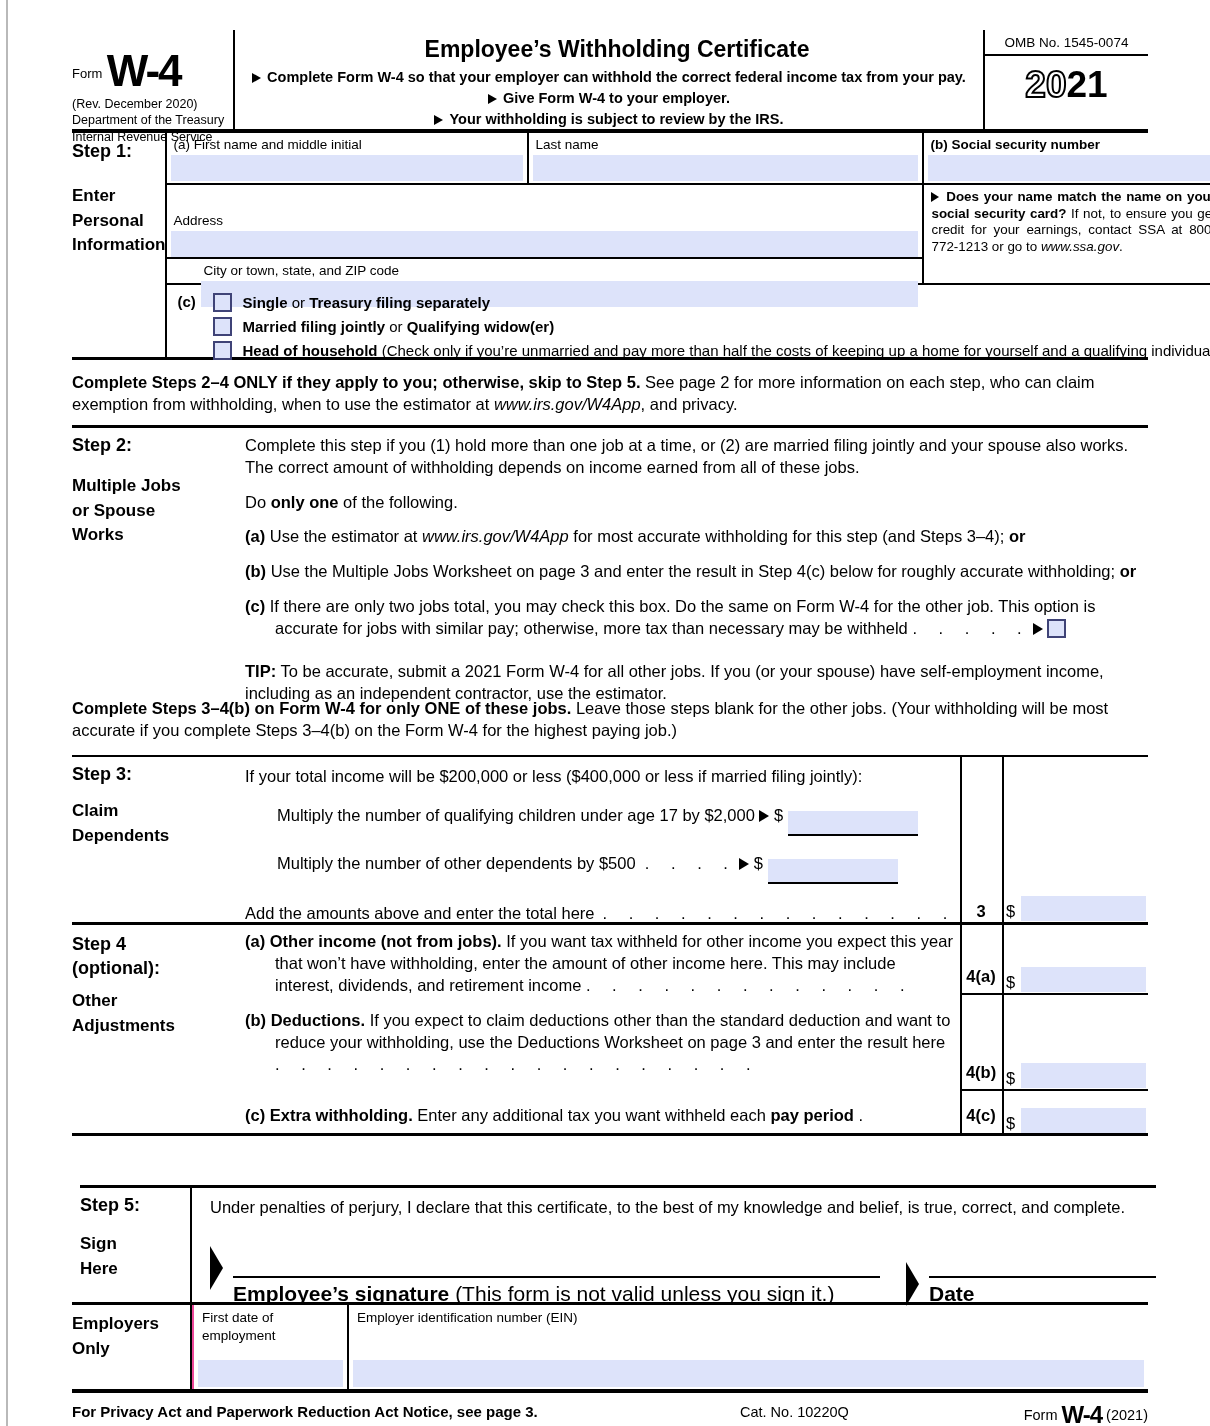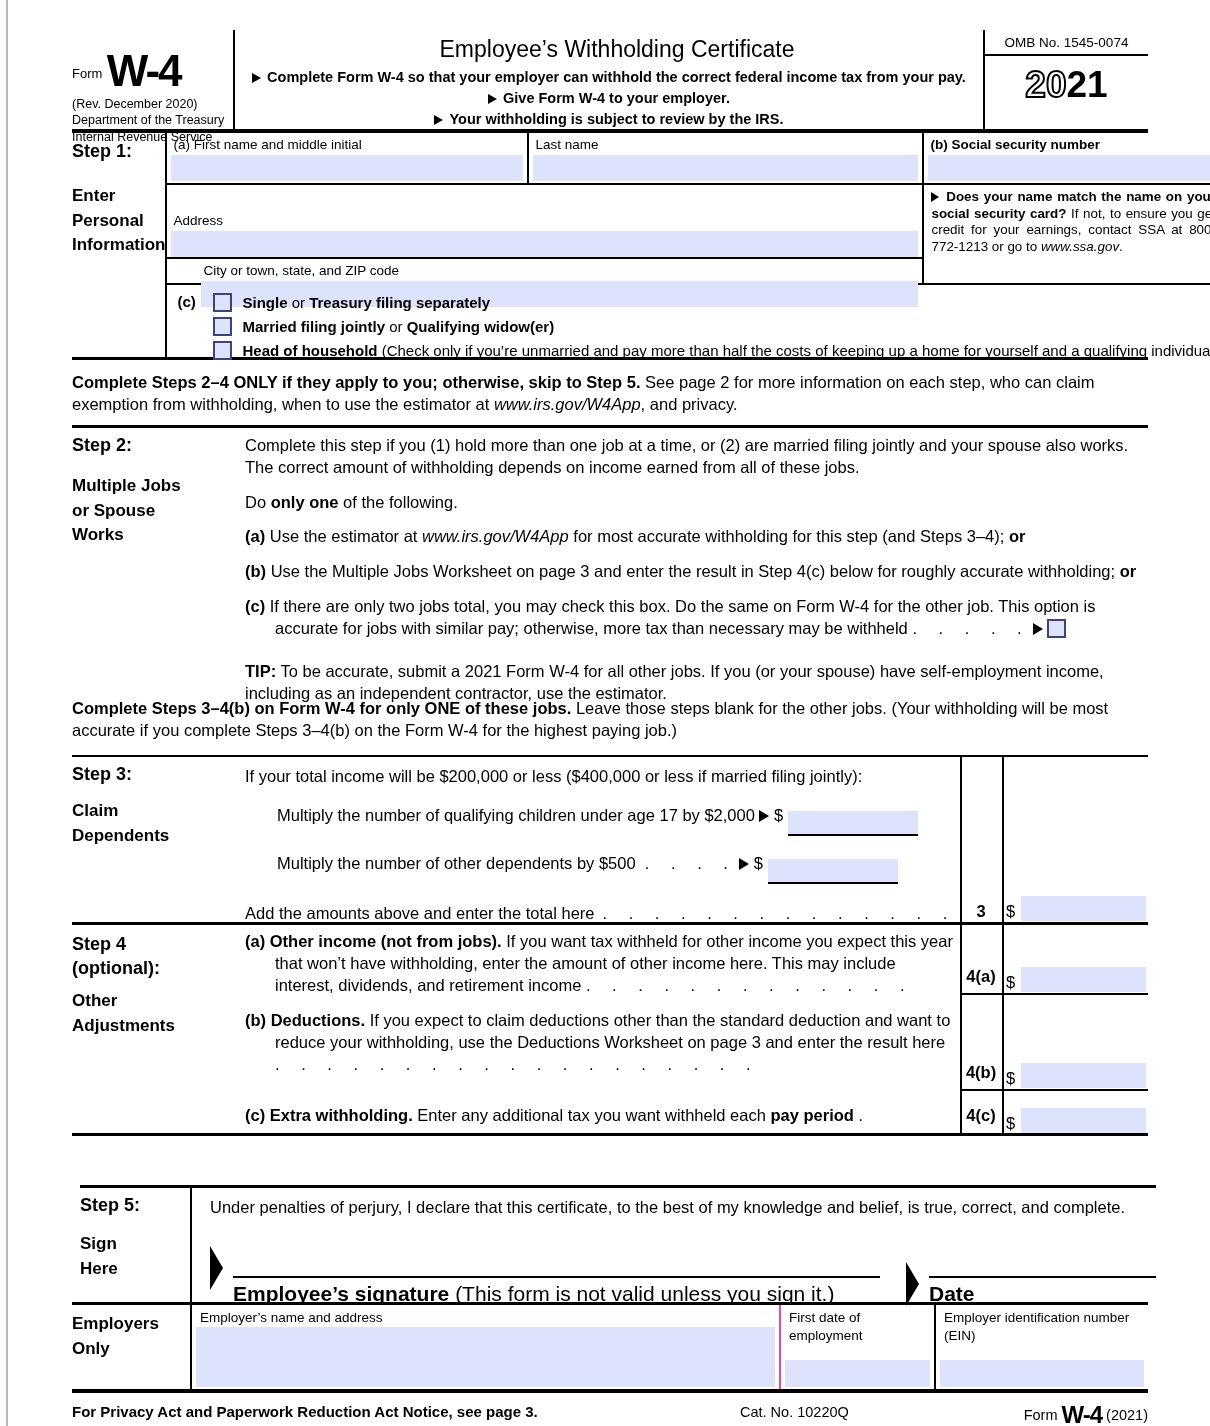--- a/index.html
+++ b/index.html
@@ -34,7 +34,7 @@
   .h-small { font-size:12.5px; line-height:1.3; }
   .h-center { flex:1; border-left:2px solid #000; border-right:2px solid #000;
               text-align:center; padding-top:6px; }
-  .h-title { font-size:23px; font-weight:normal; margin-bottom:4px;padding-left:16px; }
+  .h-title { font-size:23px; font-weight:bold; margin-bottom:4px;padding-left:16px; }
   .h-bullet { font-size:14.5px; font-weight:bold; line-height:1.45; }
   .h-right { width:163px; text-align:center; }
   .h-omb { font-size:13.5px; padding:5px 2px 4px; border-bottom:2px solid #000; }

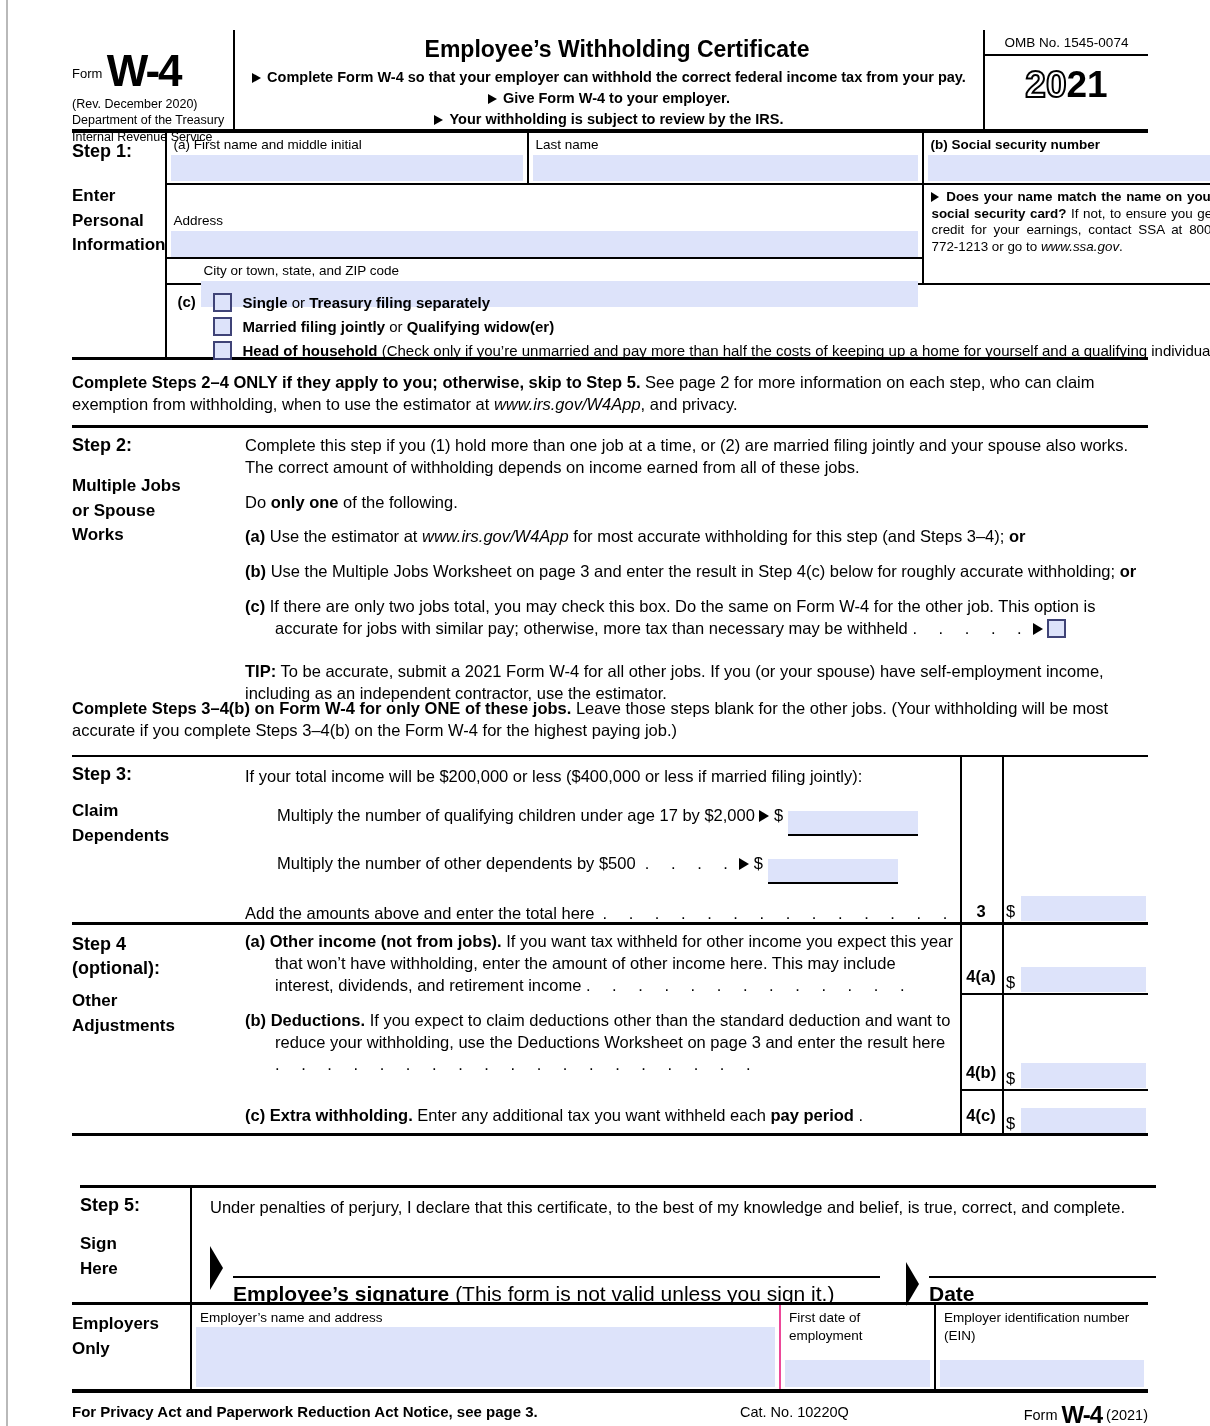--- a/index.html
+++ b/index.html
@@ -343,10 +343,6 @@
   <div class="employers">
     <div class="e-label step-sub" style="margin:0;">Employers Only</div>
     <div class="e-main">
-      <div class="e-col e-col1">
-        <span class="lbl-sm">Employer’s name and address</span>
-        <input class="e-field-big" type="text" style="">
-      </div>
       <div class="e-col e-col2">
         <span class="lbl-sm">First date of employment</span>
         <input class="e-field-sm" type="text" style="">

